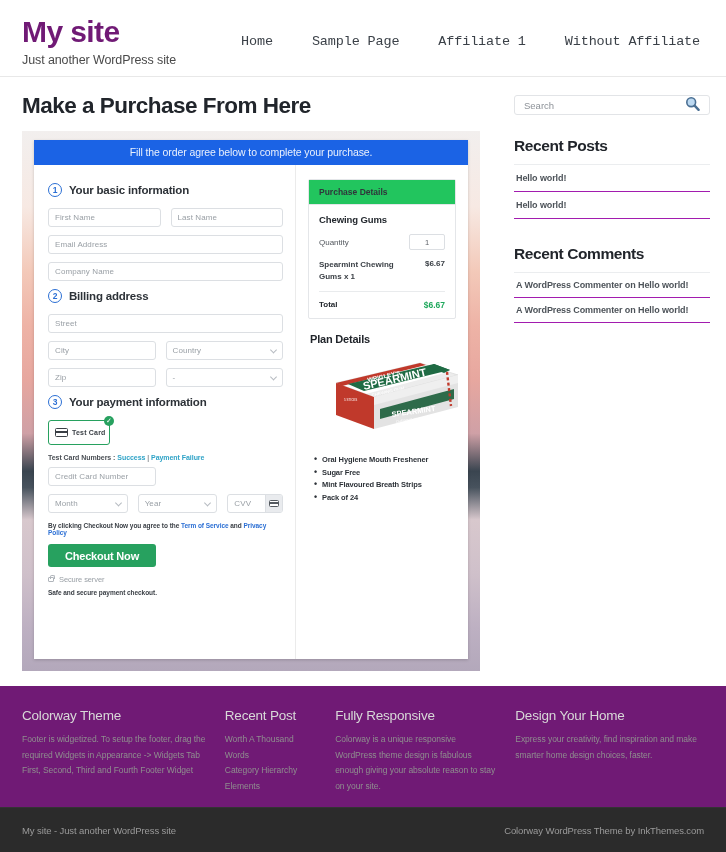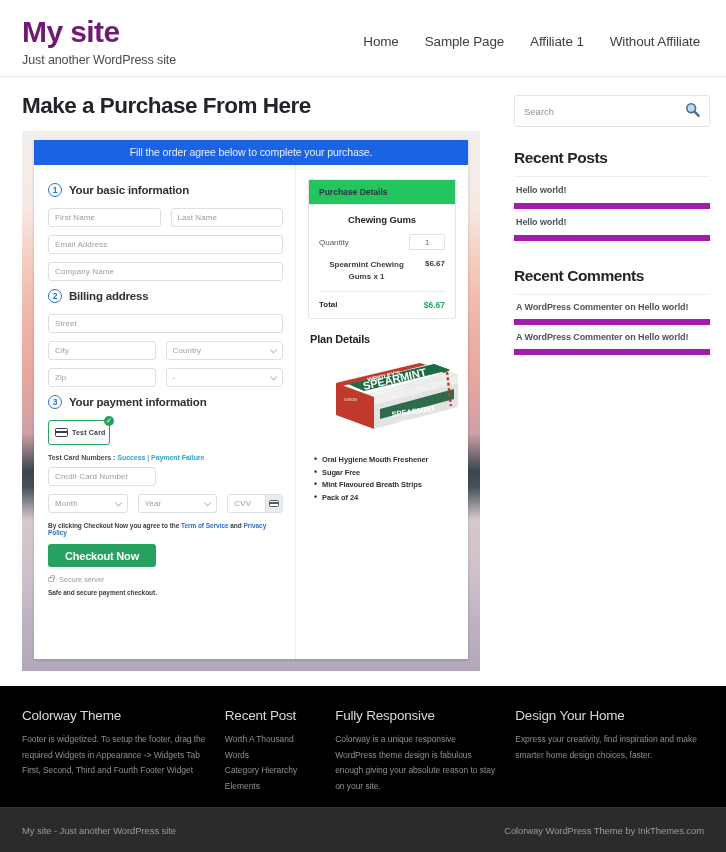--- a/index.html
+++ b/index.html
@@ -38,9 +38,10 @@
     margin-left: auto;
     display: flex;
     align-items: flex-end;
-    gap: 26px;
+    gap: 39px;
     padding-top: 24px;
     padding-right: 4px;
+    font-family: Liberation Mono, monospace;
   }
   .main-nav a {
     font-size: 13.5px;

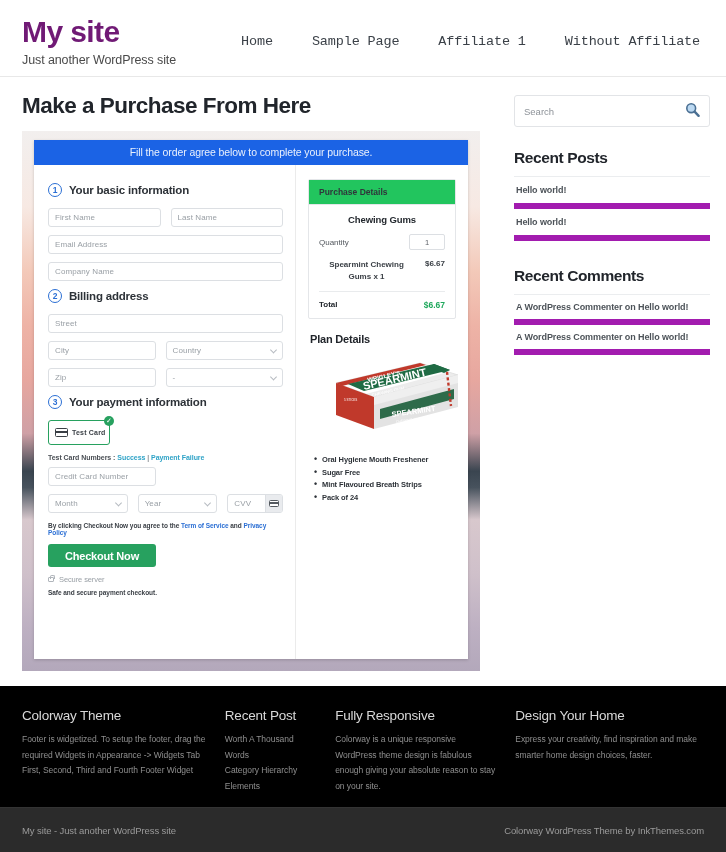--- a/index.html
+++ b/index.html
@@ -251,7 +251,7 @@
 
   
   .search-box {
-    border: 1px solid #e2e4e7; border-radius: 3px; height: 32px;
+    border: 1px solid #e2e4e7; border-radius: 3px; height: 20px;
     display: flex; align-items: center; padding: 0 9px;
     margin-bottom: 22px; background: #fff;
   }

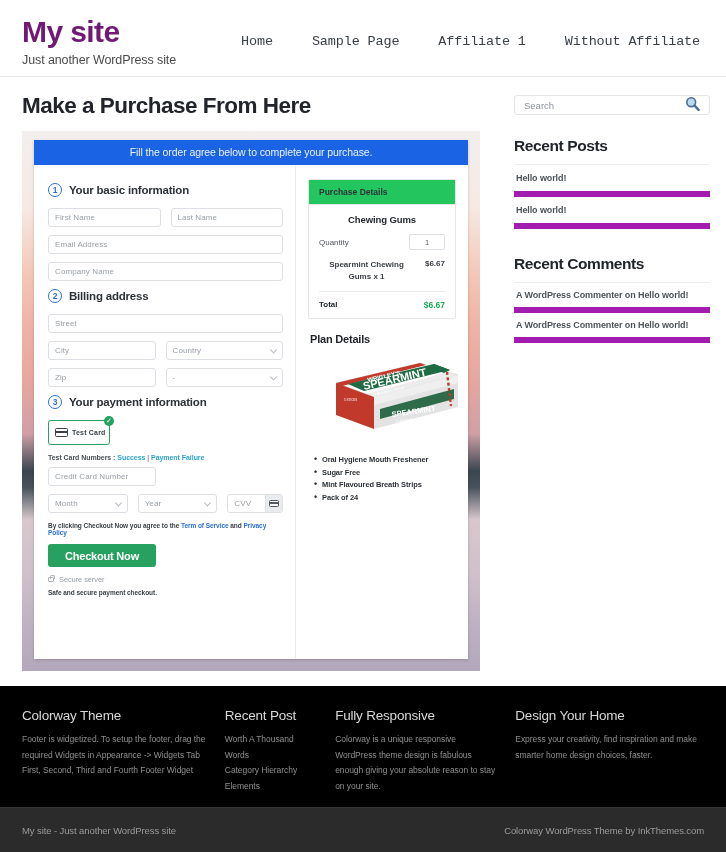--- a/index.html
+++ b/index.html
@@ -263,7 +263,7 @@
   .widget { margin-bottom: 26px; }
   .widget-list { list-style: none; }
   .widget-list li {
-    border-bottom: 6px solid #a21caf;
+    border-bottom: 1px solid #a21caf;
     padding: 8px 0 8px 2px;
     font-size: 9px; color: #4d5359; font-weight: bold;
     letter-spacing: -0.1px;

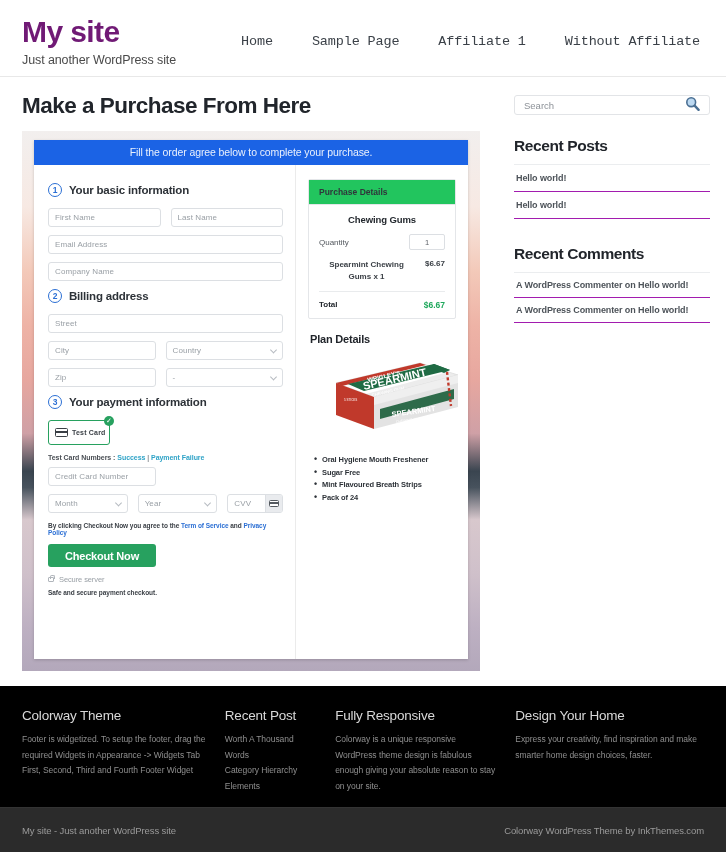--- a/index.html
+++ b/index.html
@@ -220,7 +220,7 @@
     font-size: 8.5px; font-weight: bold; color: #30353b;
     padding: 7px 10px;
   }
-  .summary-body { padding: 9px 10px 8px 10px; text-align: center; }
+  .summary-body { padding: 9px 10px 8px 10px; }
   .prod-name { font-size: 9.5px; font-weight: bold; color: #23282e; margin-bottom: 9px; letter-spacing: -0.1px; }
   .qty-row { display: flex; align-items: center; justify-content: space-between; margin-bottom: 9px; }
   .qty-label { font-size: 8px; color: #53585e; }

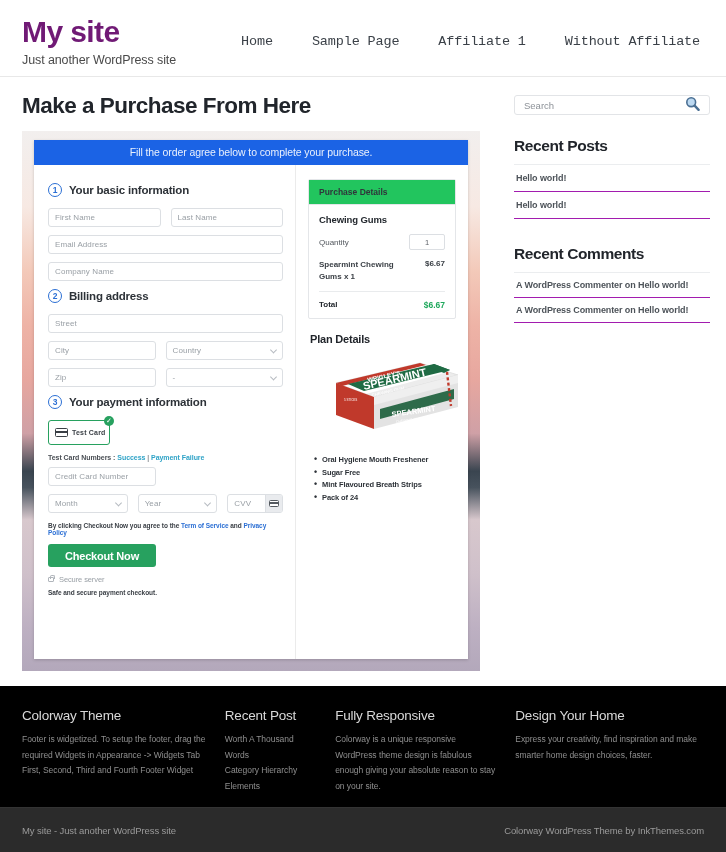--- a/index.html
+++ b/index.html
@@ -272,7 +272,7 @@
 
   
   .site-footer {
-    background: #000000;
+    background: #701a75;
     padding: 22px 22px 18px 22px;
     display: flex;
     gap: 0;

